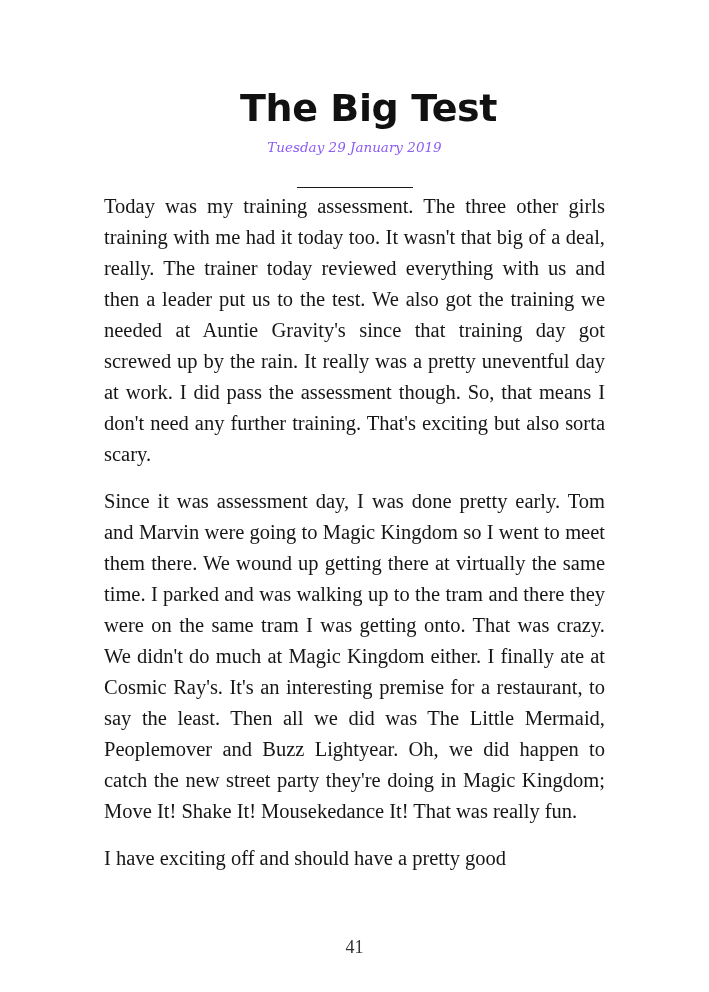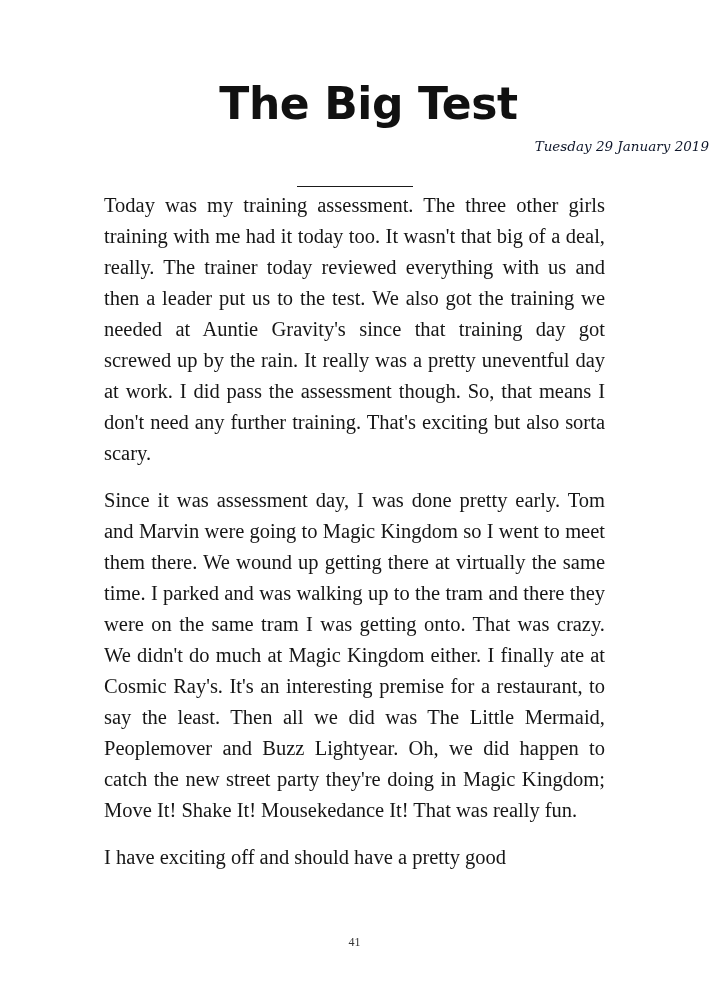--- a/index.html
+++ b/index.html
@@ -26,9 +26,9 @@
     text-align: center;
     font-family: "DejaVu Sans", sans-serif;
     font-weight: bold;
-    font-size: 44px;
+    font-size: 38px;
     letter-spacing: -0.4px;
-    margin: 0;
+    margin: 8px;
     padding-top: 78px;
     color: #111111;
     padding-left: 28px;

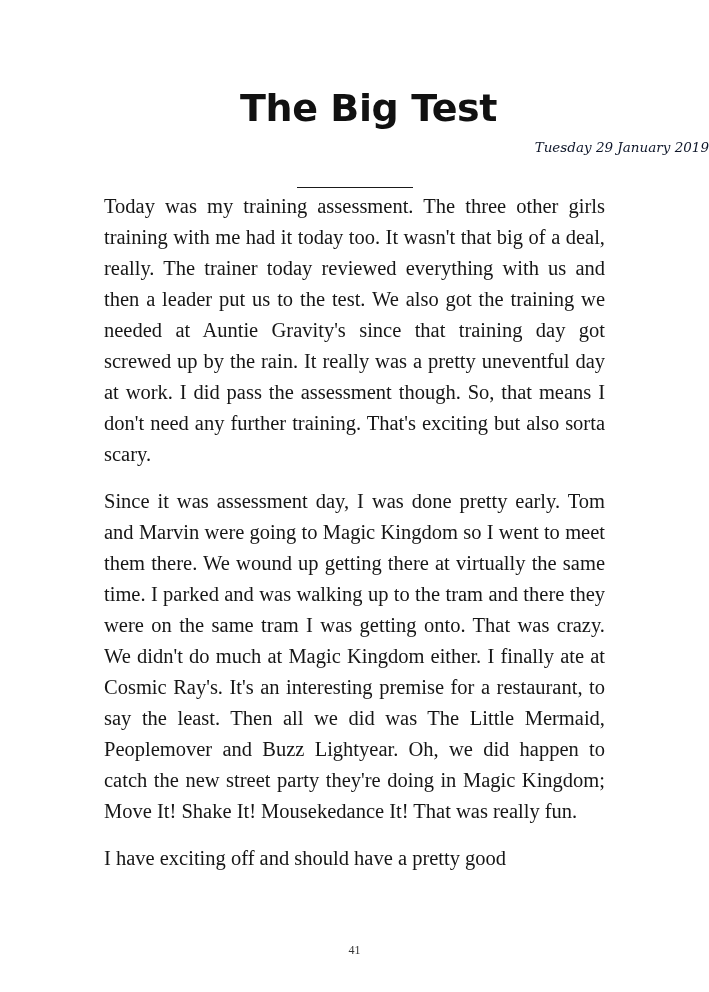--- a/index.html
+++ b/index.html
@@ -34,12 +34,12 @@
     padding-left: 28px;
   }
   .doc-date {
-    text-align: right;
+    text-align: center;
     font-family: "DejaVu Serif", serif;
     font-style: italic;
     font-size: 13.5px;
     margin-top: 9px;
-    color: #0f172a;
+    color: #8b5cf6;
   }
   .divider-wrap {
     text-align: center;

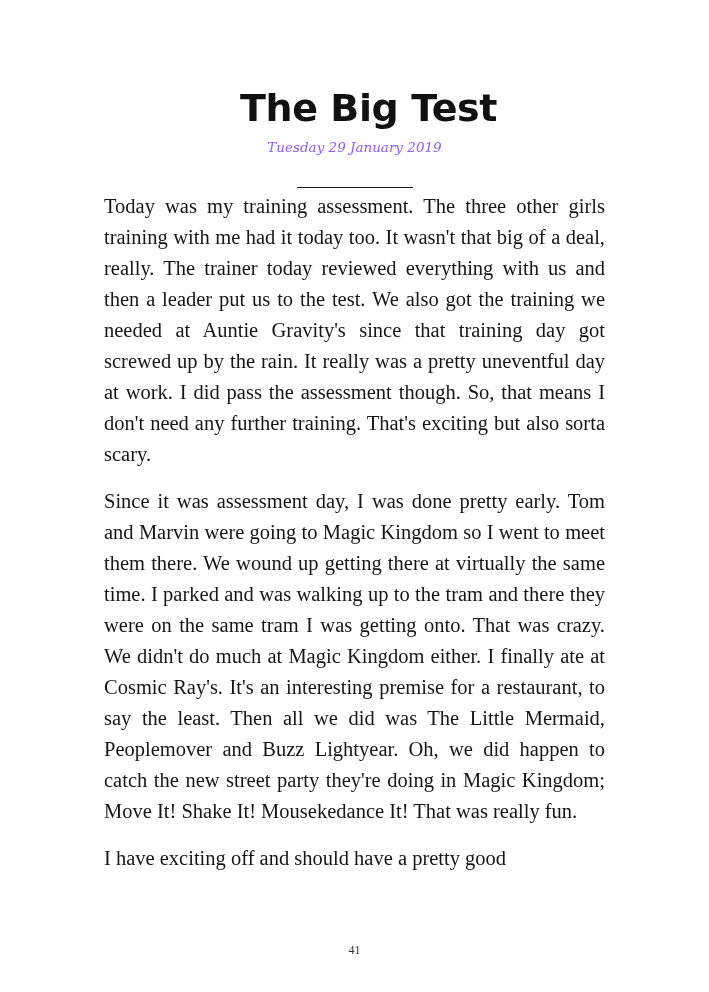--- a/index.html
+++ b/index.html
@@ -77,7 +77,7 @@
     right: 0;
     text-align: center;
     font-family: "Liberation Serif", serif;
-    font-size: 12px;
+    font-size: 18px;
     color: #333333;
   }
 </style>

